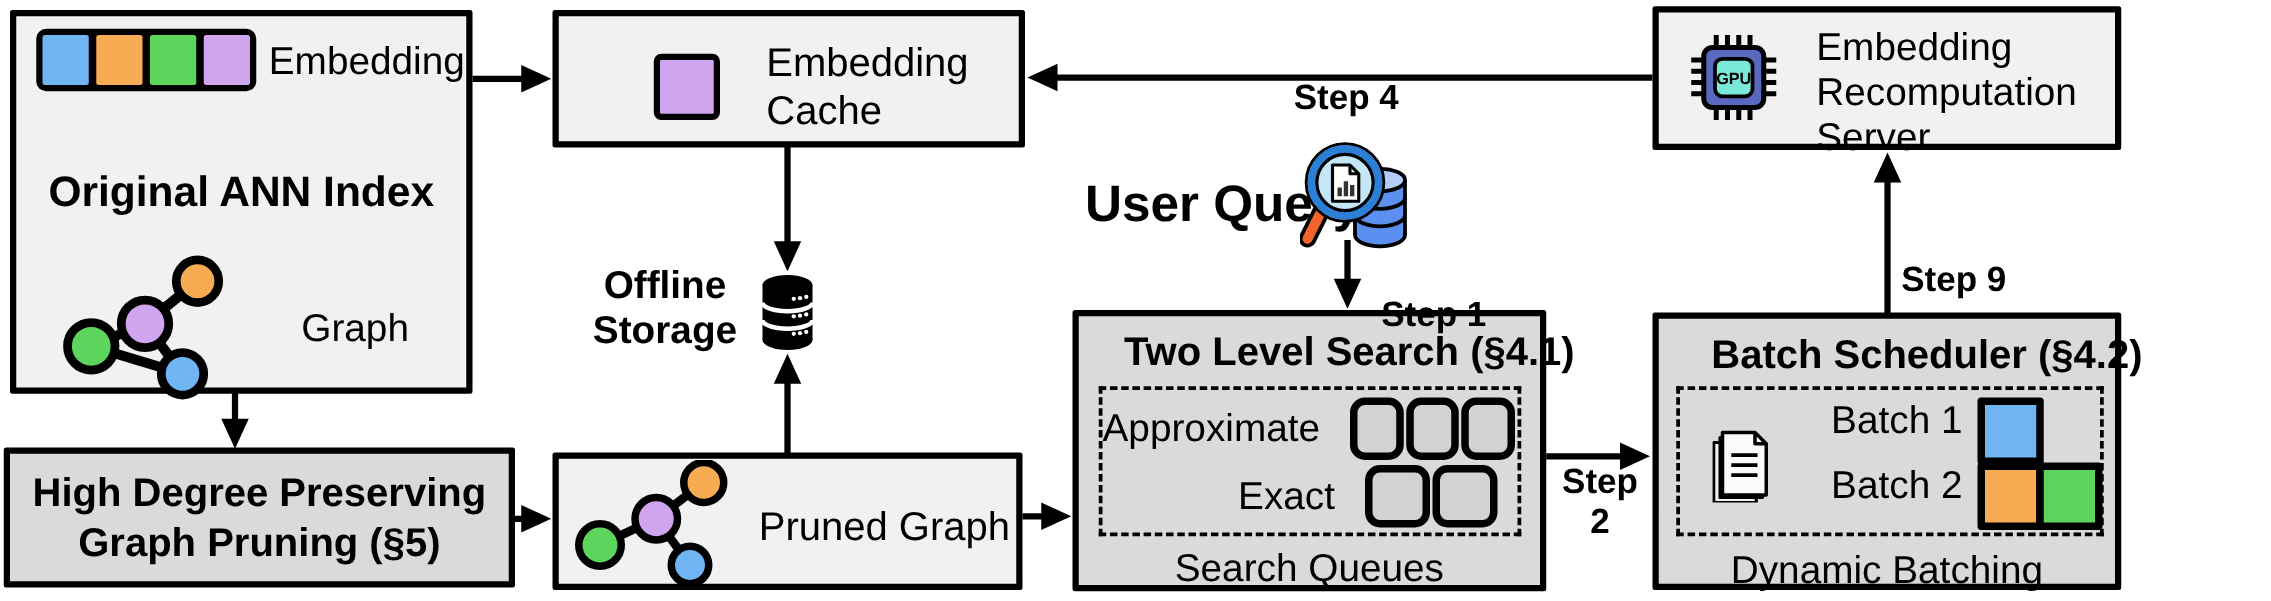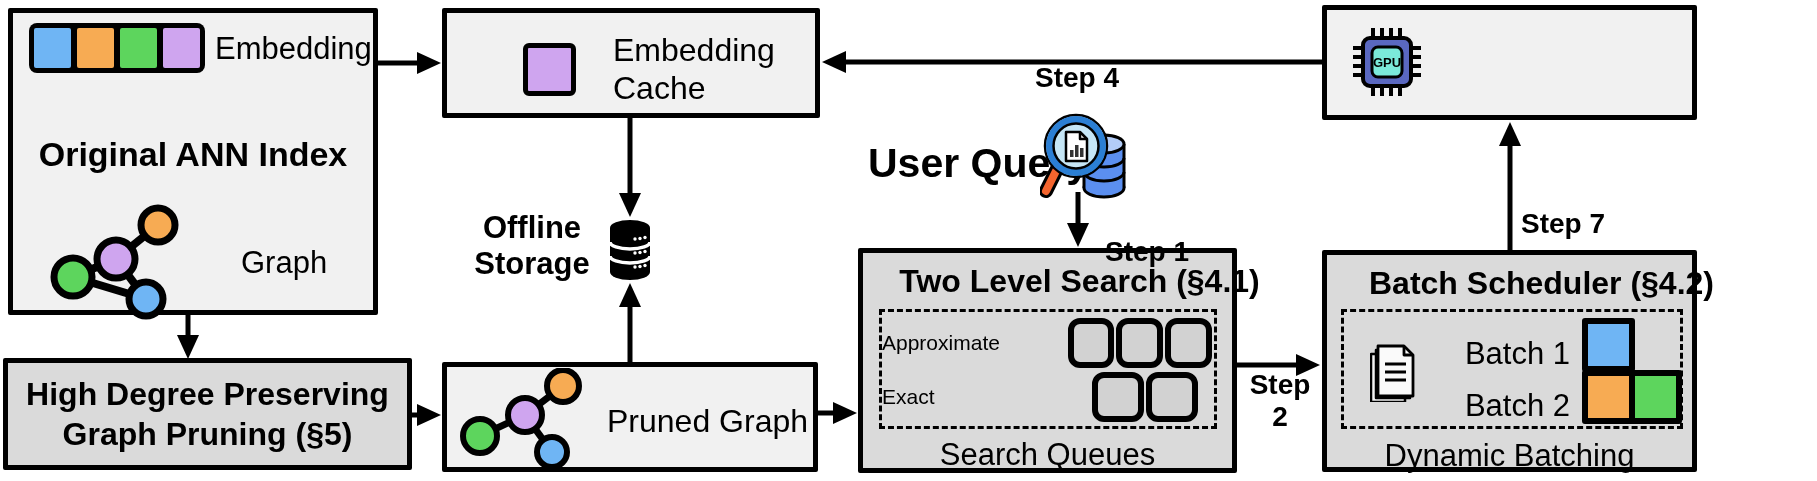--- a/index.html
+++ b/index.html
@@ -180,6 +180,7 @@
       <rect x="21" y="21" width="30" height="30" rx="6" fill="var(--gpu_screen)" stroke="#000" stroke-width="3"></rect>
       <text x="36" y="41" text-anchor="middle" font-size="13" font-weight="bold" fill="#000">GPU</text>
     </svg>
+    <div id="server-label">Embedding Recomputation Server</div>
   </div>
 
   <div id="offline-label">Offline Storage</div>

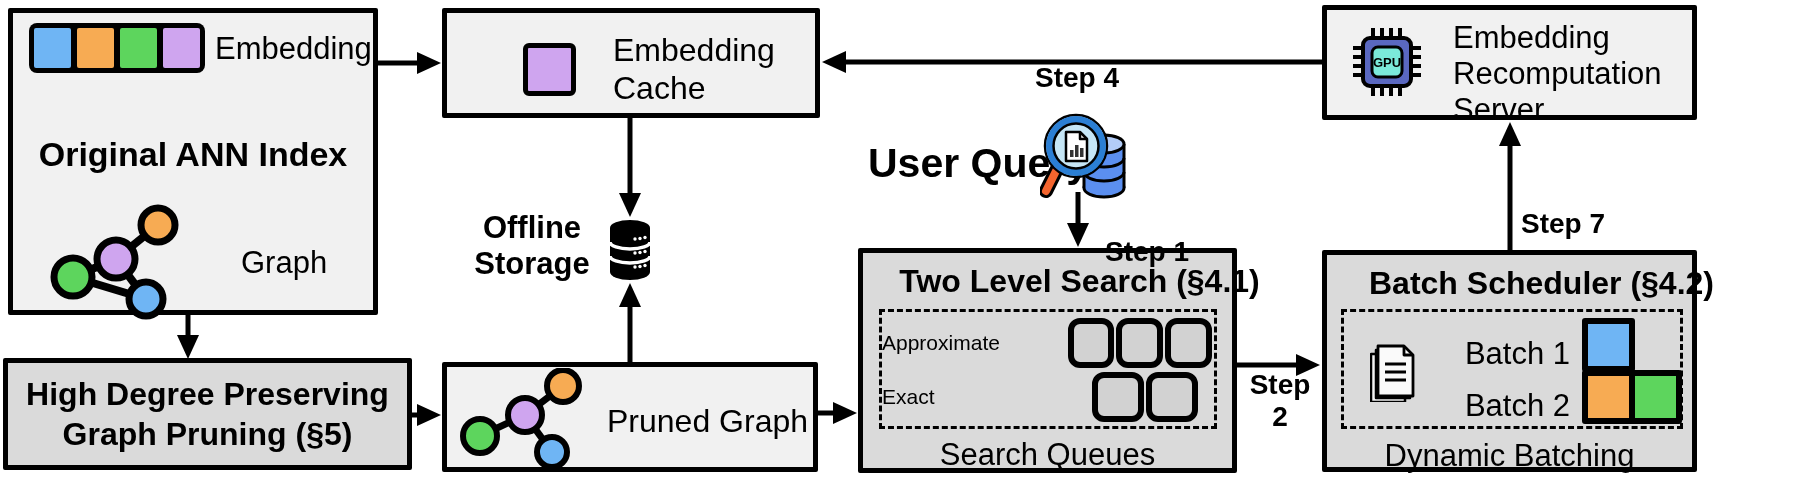--- a/index.html
+++ b/index.html
@@ -296,7 +296,7 @@
 
   <div id="step1" class="step-label">Step 1</div>
   <div id="step2" class="step-label">Step 2</div>
-  <div id="step3" class="step-label">Step 7</div>
+  <div id="step3" class="step-label">Step 9</div>
   <div id="step4" class="step-label">Step 4</div>
 
 </div>

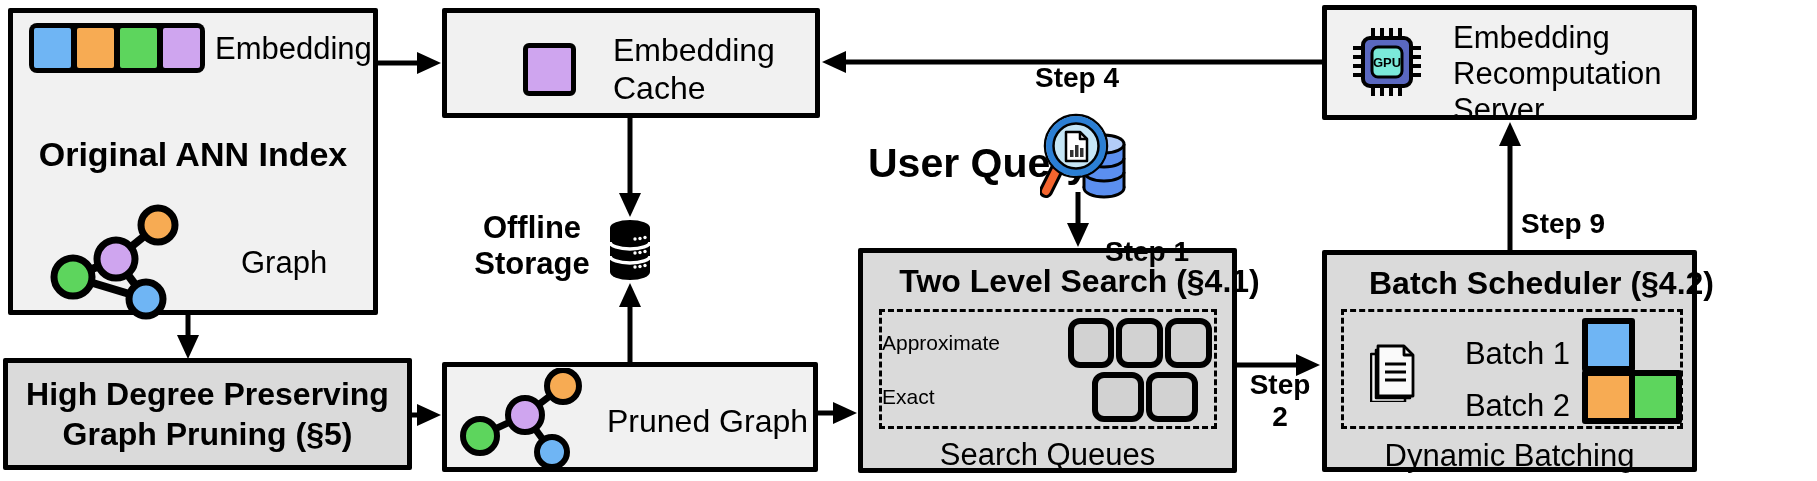--- a/index.html
+++ b/index.html
@@ -39,7 +39,7 @@
   .dashed{position:absolute;border:3px dashed #000;box-sizing:border-box;}
   #search-dashed{left:16px;top:56px;width:338px;height:120px;}
   .q-row{position:absolute;left:0;display:flex;align-items:center;width:100%;}
-  .q-label{width:186px;padding-right:24px;font-size:21px;}
+  .q-label{width:186px;text-align:right;padding-right:24px;font-size:31px;}
   .q-sq{width:40px;height:38px;border:6px solid #000;border-radius:12px;background:var(--queue_fill);margin-right:2px;box-sizing:content-box;}
   #search-caption{position:absolute;left:0;top:184px;width:100%;text-align:center;font-size:31px;}
   

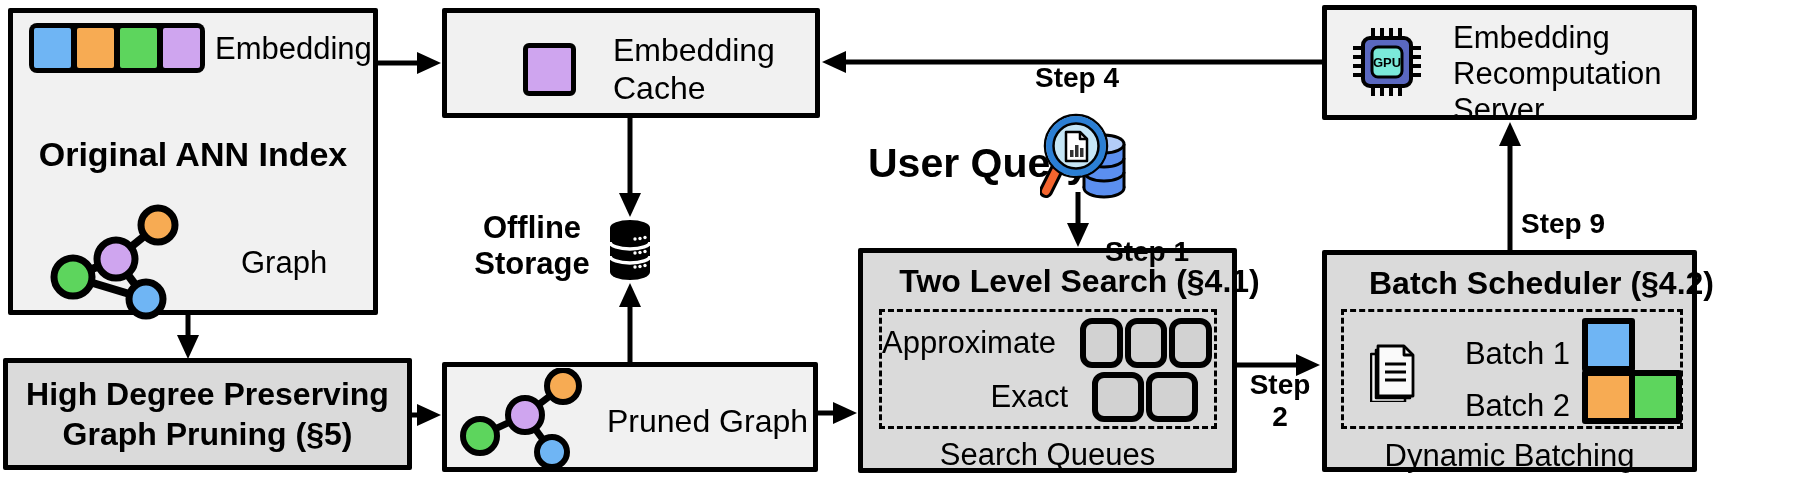--- a/index.html
+++ b/index.html
@@ -44,7 +44,7 @@
   #search-caption{position:absolute;left:0;top:184px;width:100%;text-align:center;font-size:31px;}
   
   #sched-dashed{left:14px;top:54px;width:342px;height:120px;}
-  .b-row{position:absolute;display:flex;align-items:flex-end;}
+  .b-row{position:absolute;display:flex;align-items:flex-start;}
   .b-label{width:148px;text-align:right;padding-right:12px;font-size:31px;}
   .b-sq{width:41px;height:42px;border:6px solid #000;border-radius:3px;box-sizing:content-box;}
   .b-sq + .b-sq{margin-left:-6px;}

